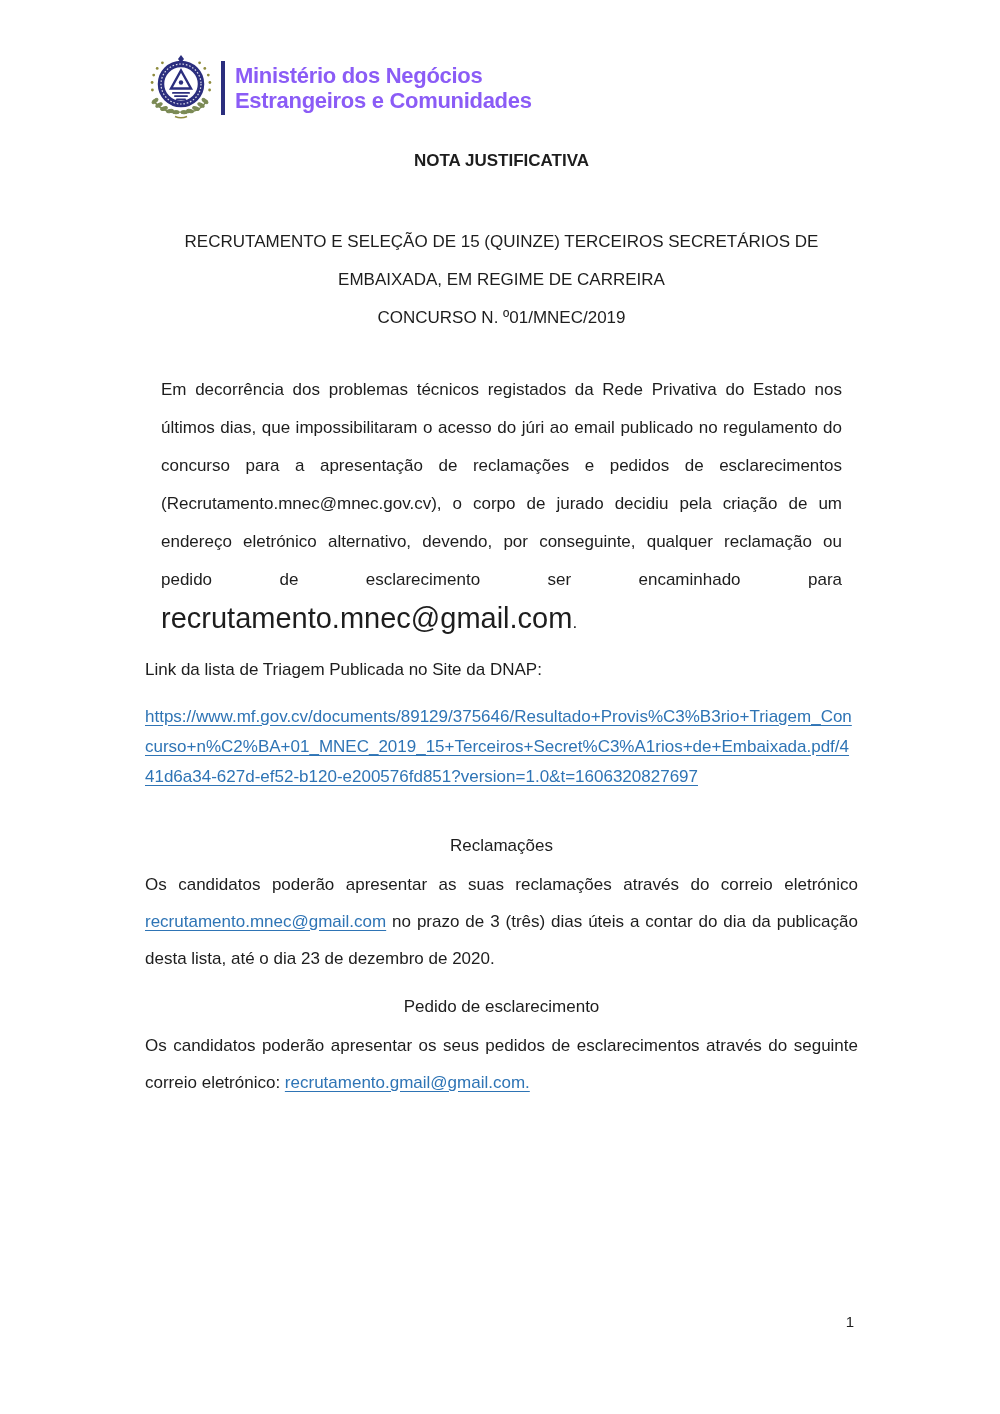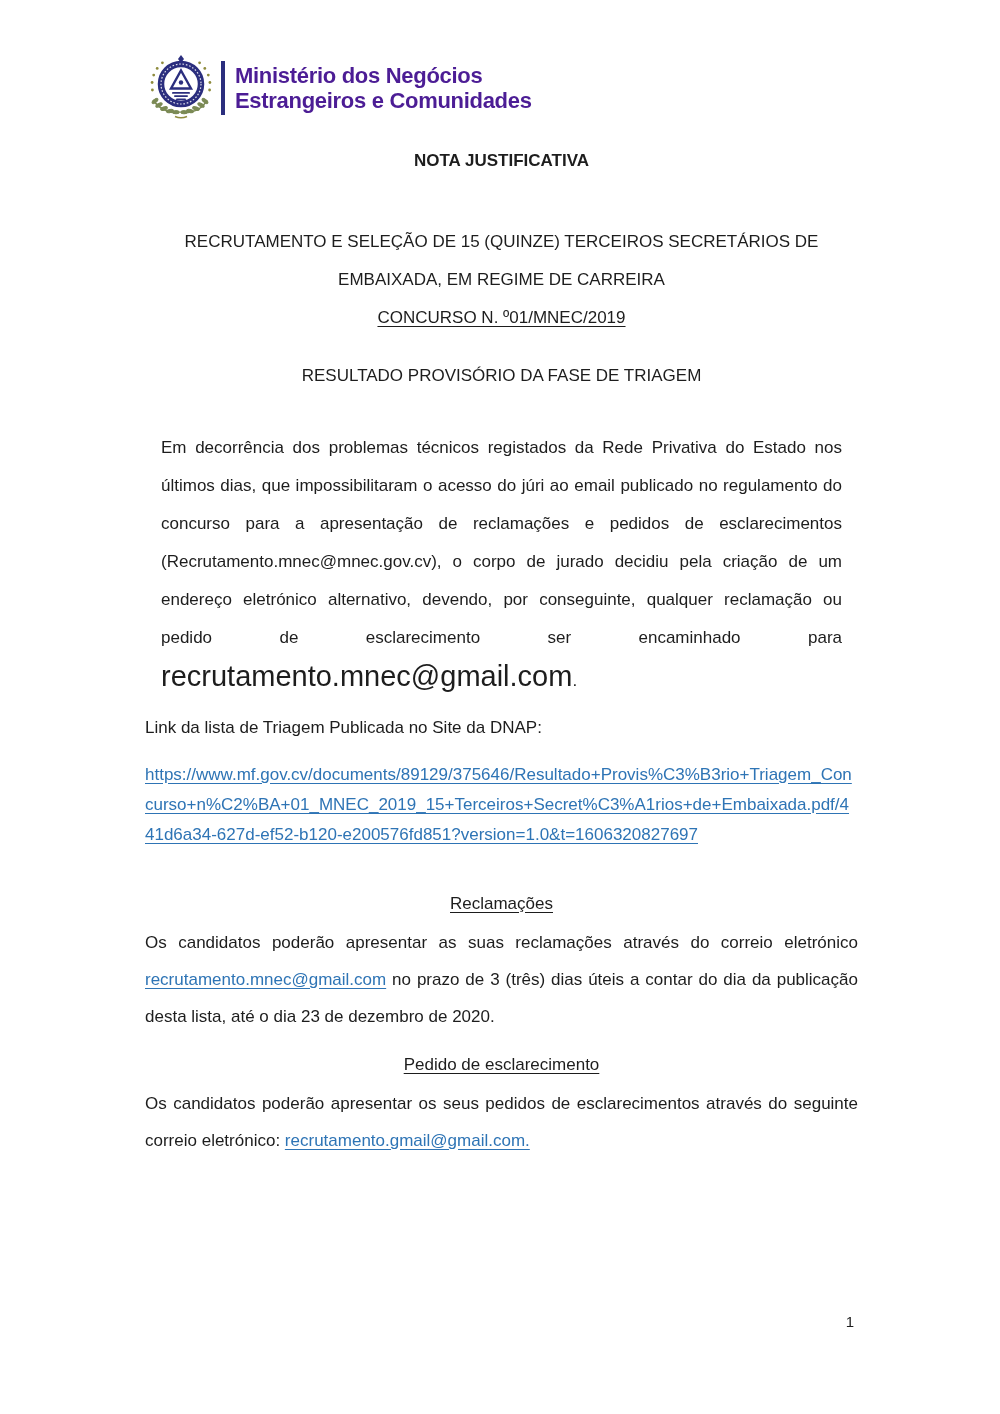--- a/index.html
+++ b/index.html
@@ -34,7 +34,7 @@
     font-size: 22px;
     font-weight: bold;
     line-height: 25px;
-    color: #4c1d95;
+    color: #8b5cf6;
     letter-spacing: -0.3px;
     white-space: nowrap;
   }

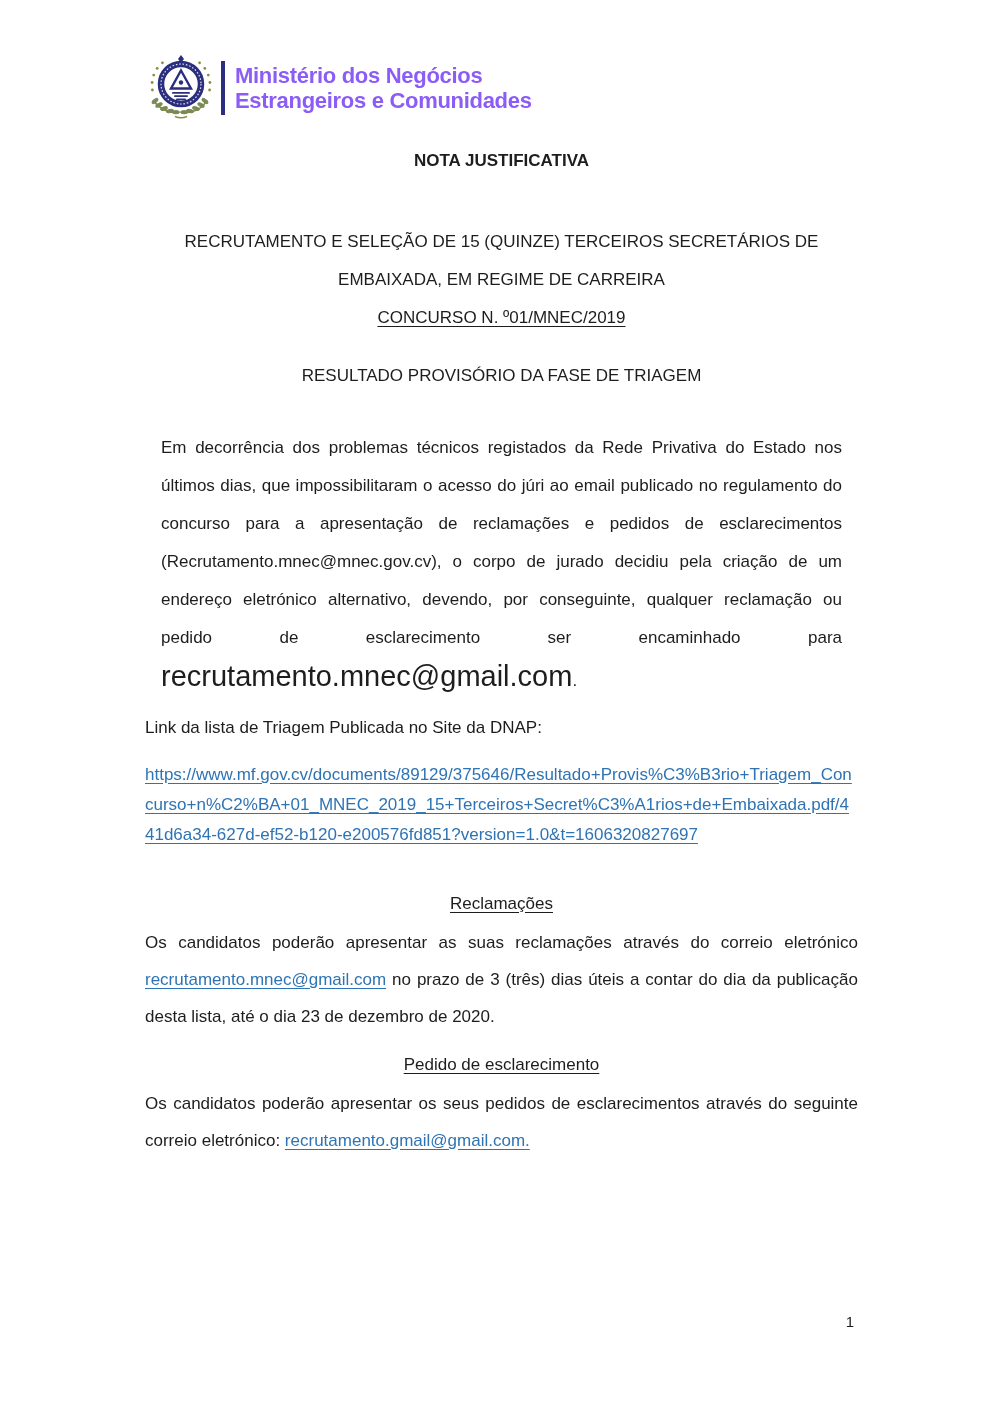--- a/index.html
+++ b/index.html
@@ -41,7 +41,7 @@
 
   
   .center { text-align: center; }
-  .u { text-decoration: underline; text-underline-offset: 3px; }
+  .u { text-underline-offset: 3px; }
   .doc-title {
     font-size: 17px; font-weight: bold;
     margin: 30px 0 0;

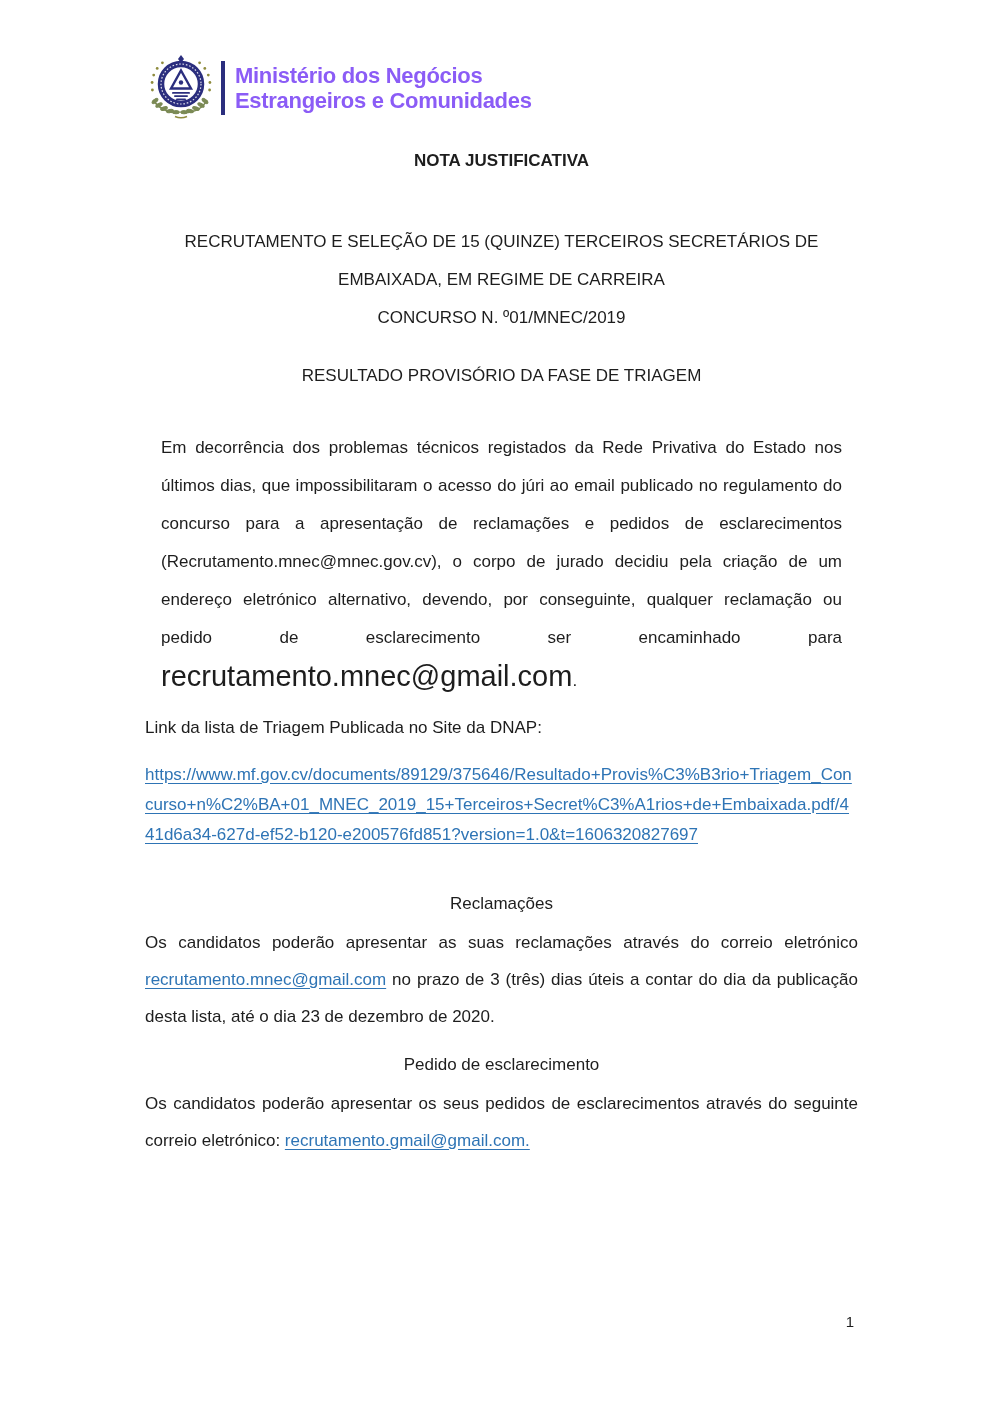--- a/index.html
+++ b/index.html
@@ -173,7 +173,6 @@
     </div>
 
 
-    <div class="result-heading center">RESULTADO PROVISÓRIO DA FASE DE TRIAGEM</div>
 
     <p class="body-par intro-par">
       <span>Em decorrência dos problemas técnicos registados da Rede Privativa do Estado nos últimos dias, que impossibilitaram o acesso do júri ao email publicado no regulamento do concurso para a apresentação de reclamações e pedidos de esclarecimentos (Recrutamento.mnec@mnec.gov.cv), o corpo de jurado decidiu pela criação de um endereço eletrónico alternativo, devendo, por conseguinte, qualquer reclamação ou pedido de esclarecimento ser encaminhado para</span>

